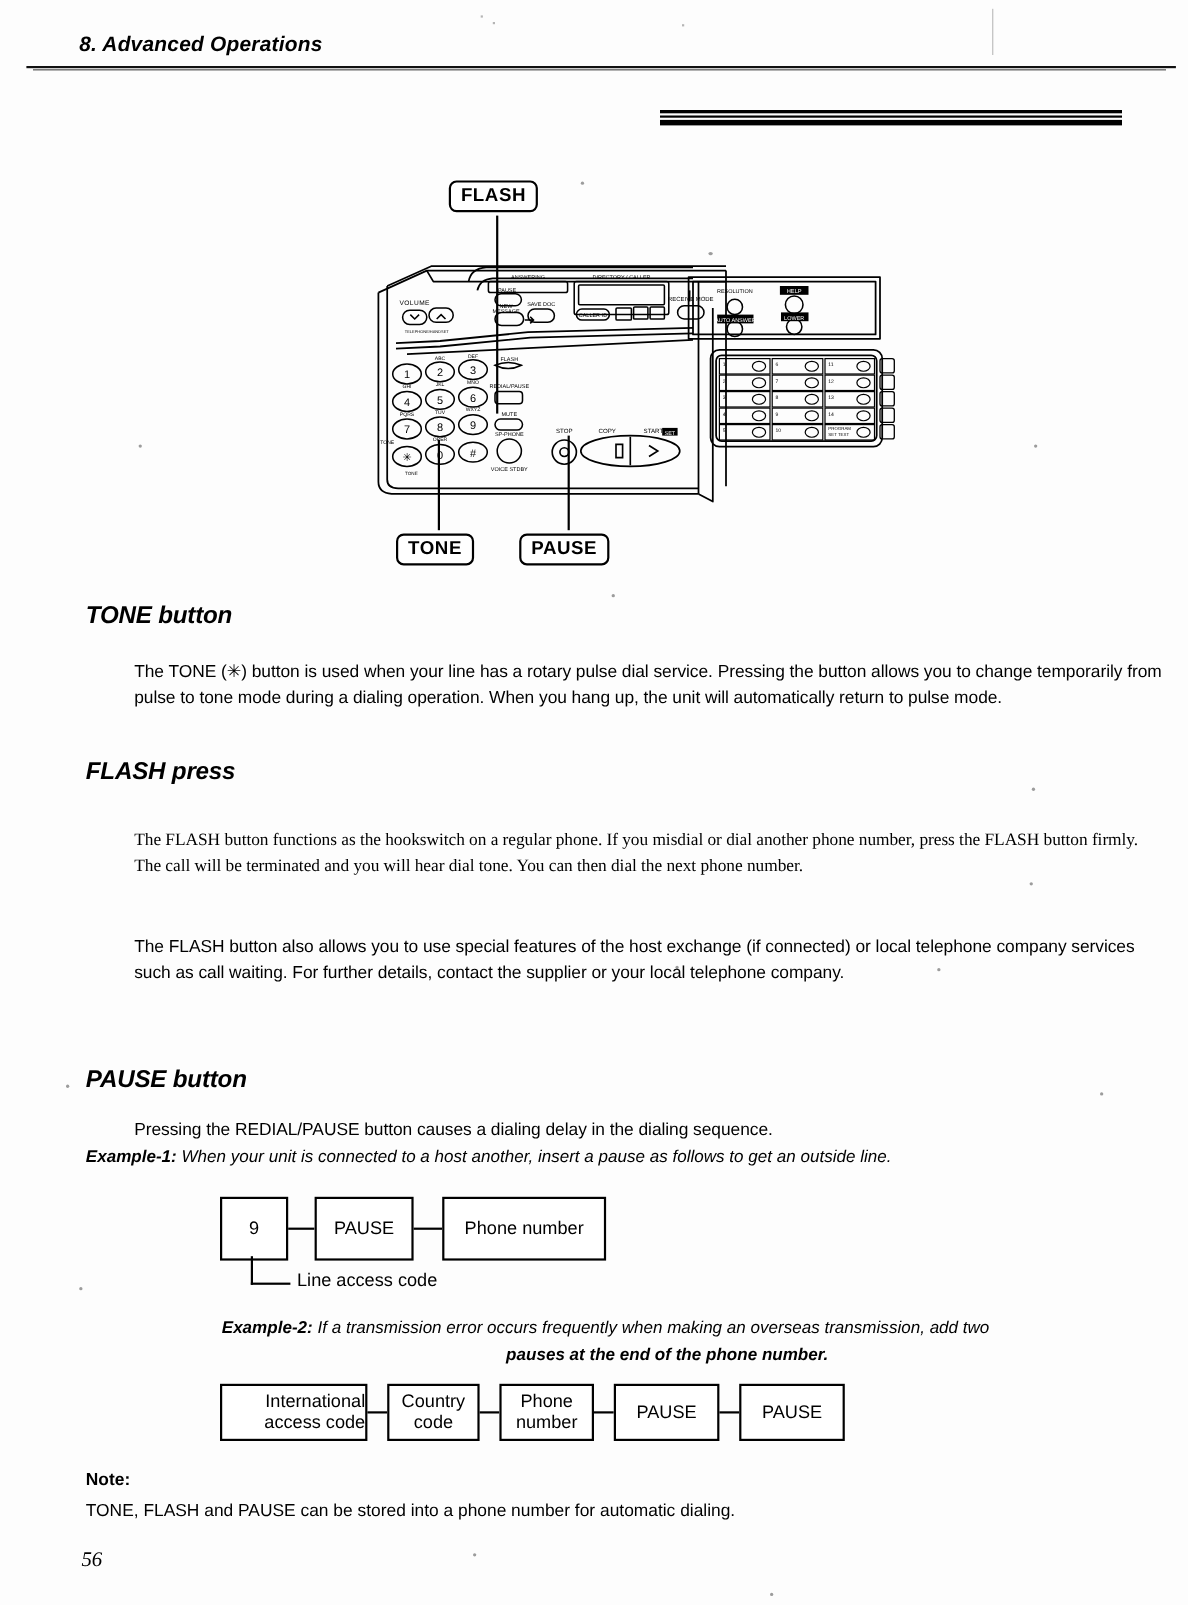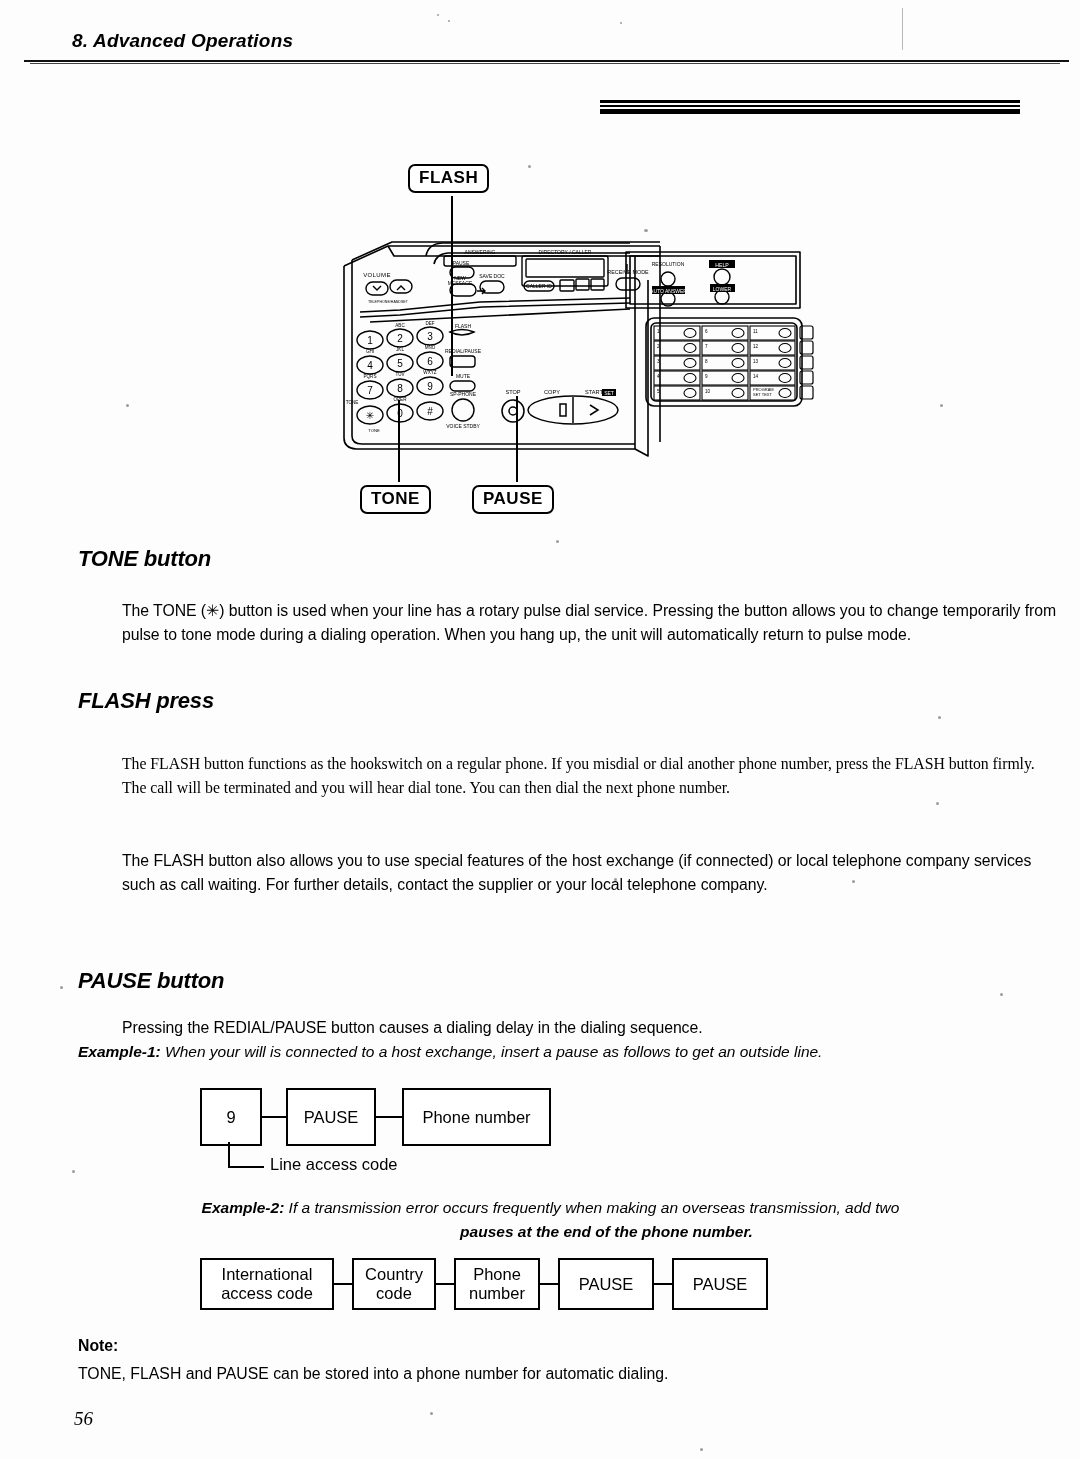--- a/index.html
+++ b/index.html
@@ -476,7 +476,7 @@
 
   <div class="example" style="top:1040px;">
     <span class="example-label">Example-1:</span>
-    <span class="body">When your will is connected to a host exchange, insert a pause as follows to get an outside line.</span>
+    <span class="body">When your unit is connected to a host another, insert a pause as follows to get an outside line.</span>
   </div>
 
   <div class="flow" style="top:1088px;left:200px;">

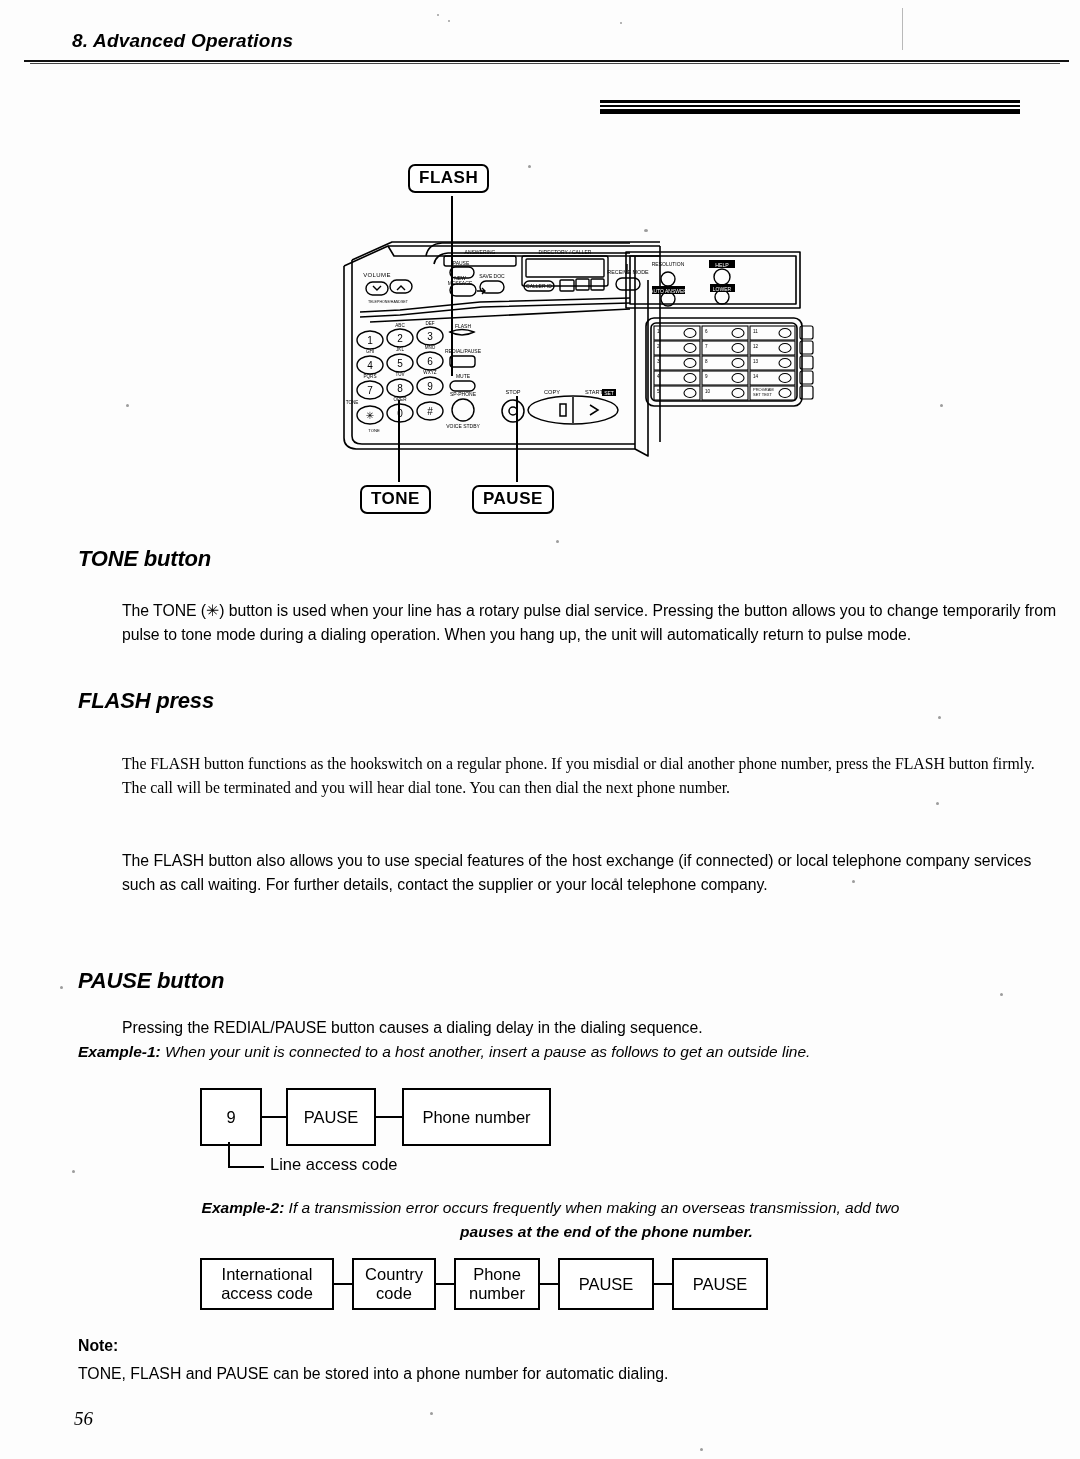--- a/index.html
+++ b/index.html
@@ -497,7 +497,7 @@
   </div>
 
   <div class="flow" style="top:1258px;left:200px;">
-    <div class="fbox" style="width:130px;height:48px;">International access code</div>
+    <div class="fbox" style="width:130px;height:48px;text-align:right;">International access code</div>
     <div class="connector" style="width:18px;"></div>
     <div class="fbox" style="width:80px;height:48px;">Country code</div>
     <div class="connector" style="width:18px;"></div>

